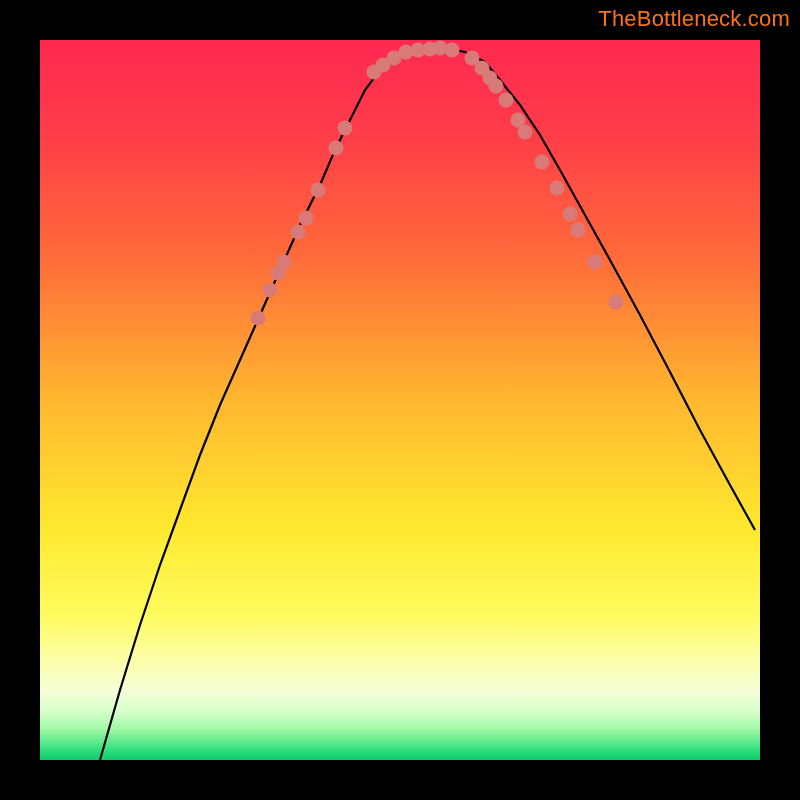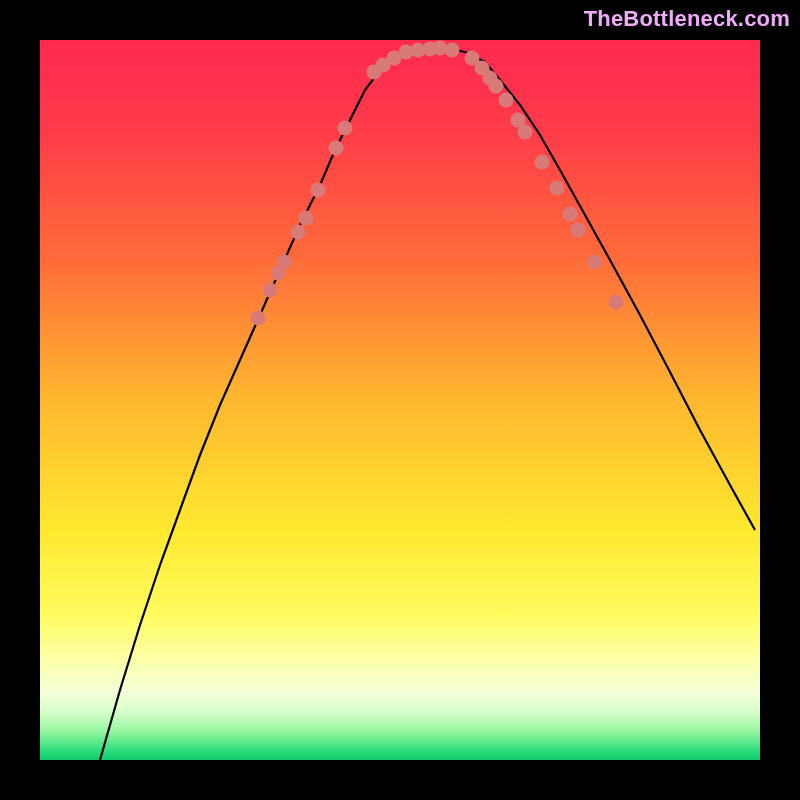--- a/index.html
+++ b/index.html
@@ -38,9 +38,9 @@
     position: absolute;
     top: 6px;
     right: 10px;
-    color: #f0abfc;
+    color: #f97316;
     font-size: 22px;
-    font-weight: 700;
+    font-weight: 400;
     letter-spacing: 0.2px;
   }
   svg.curve {

